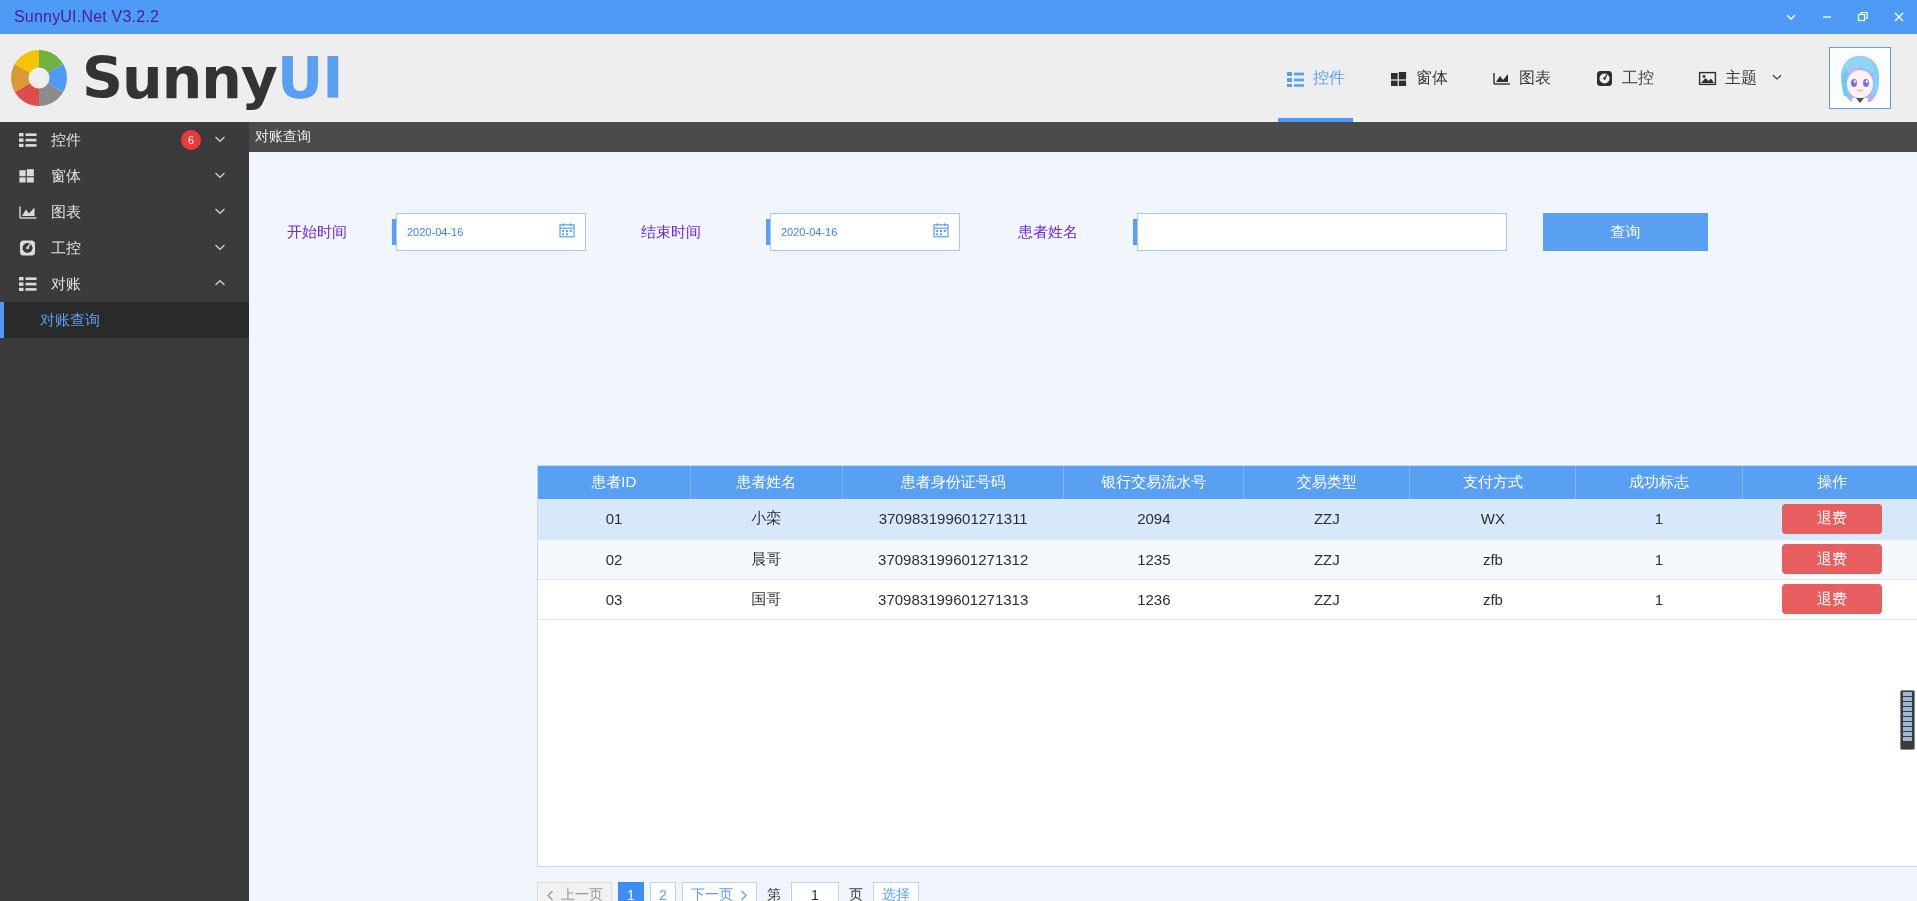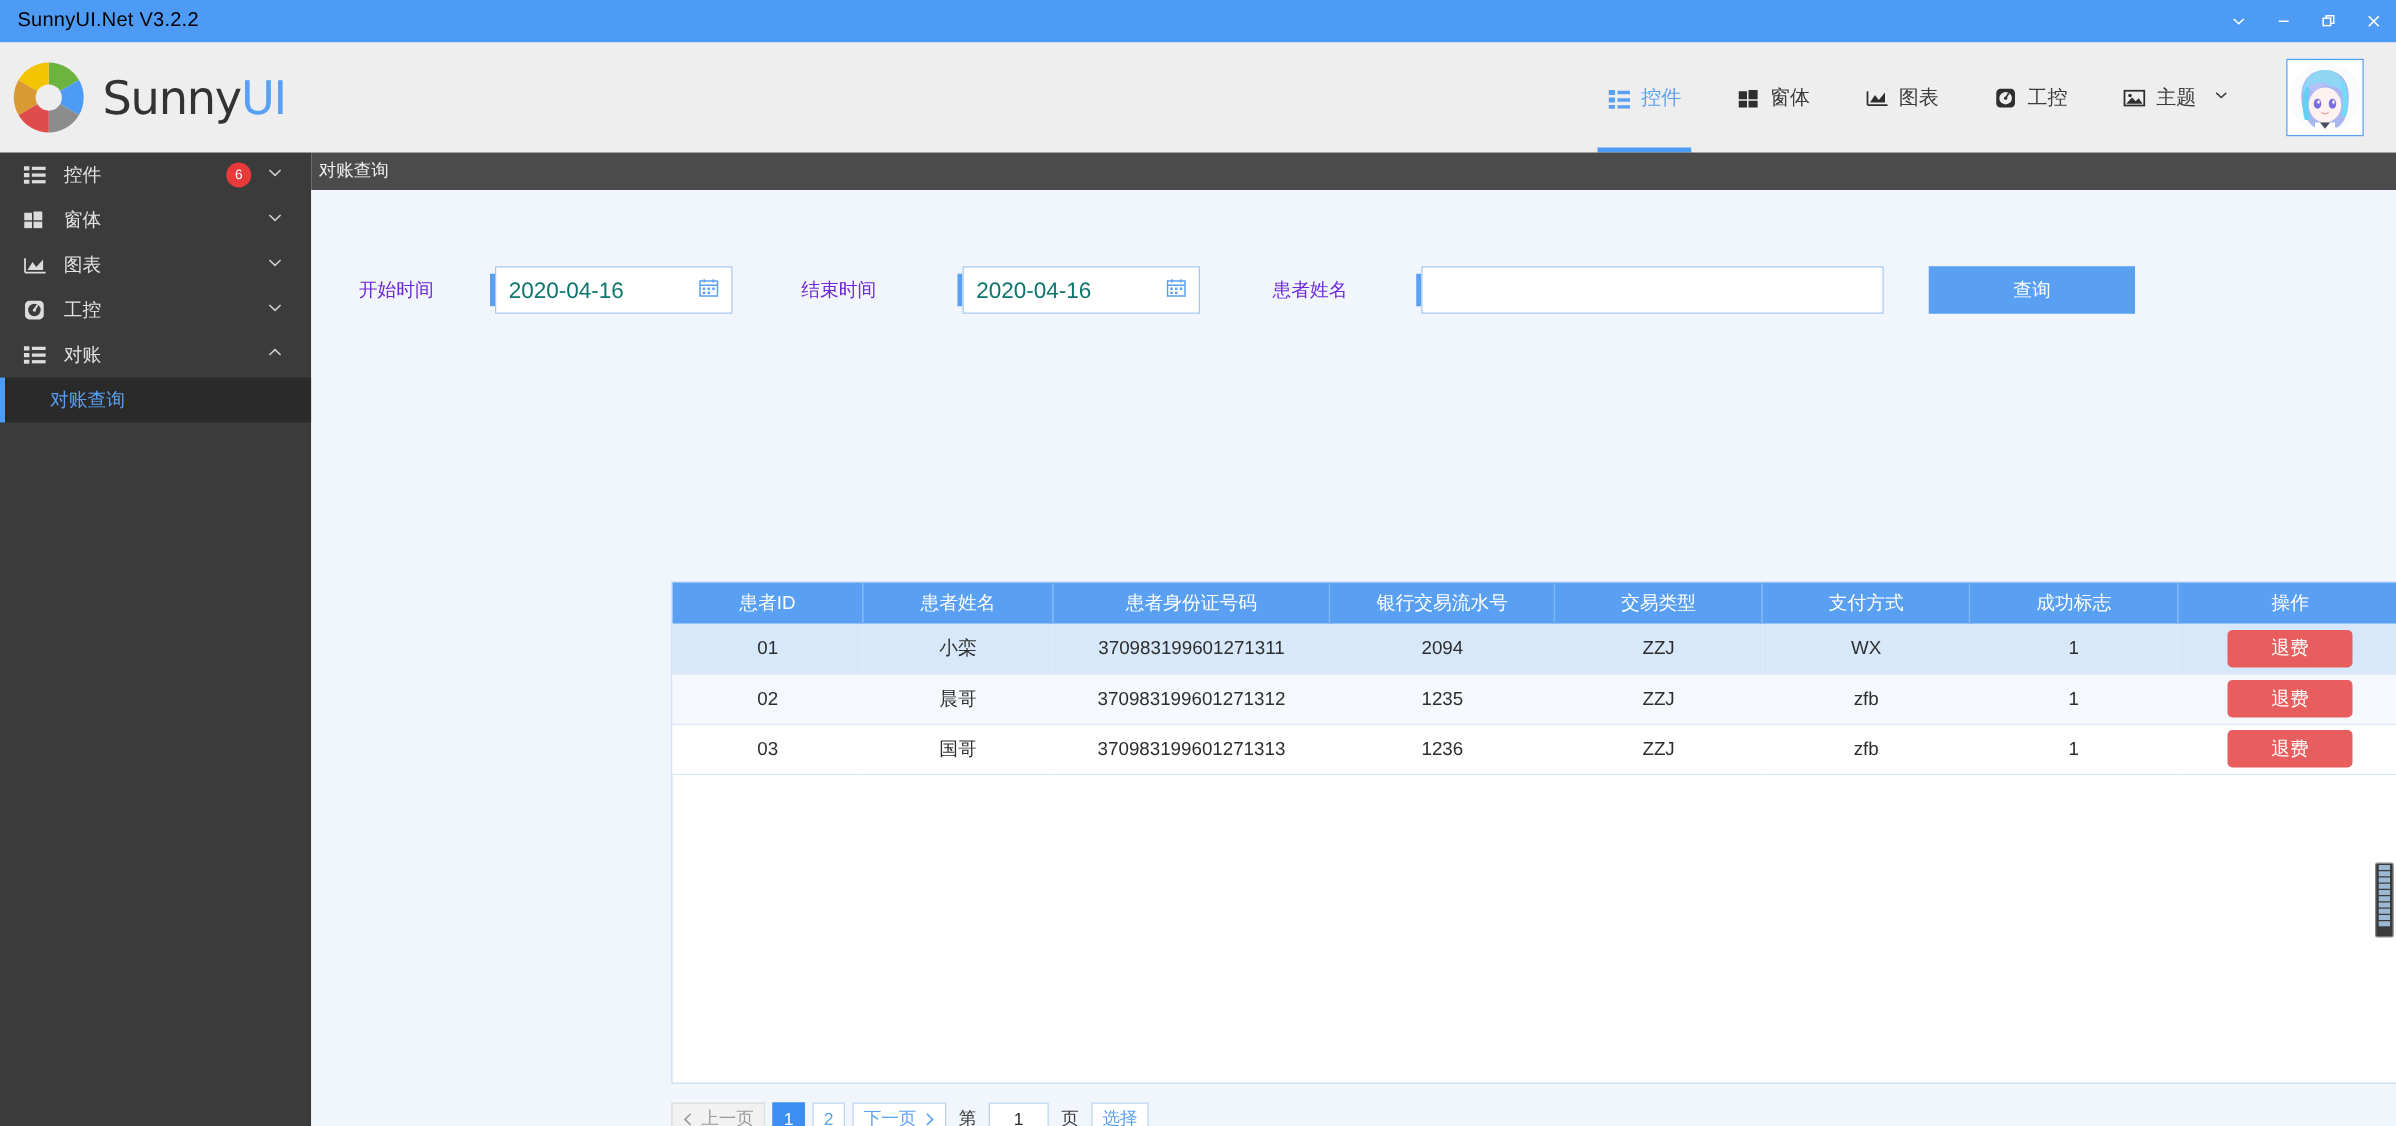--- a/index.html
+++ b/index.html
@@ -15,7 +15,7 @@
     background: #4d9bf5; display: flex; align-items: center;
   }
   .titlebar-text {
-    color: #000000; font-size: 16px; margin-left: 14px; letter-spacing: .2px;
+    color: #4c1d95; font-size: 16px; margin-left: 14px; letter-spacing: .2px;
   }
   .win-ctrls { margin-left: auto; display: flex; height: 34px; }
   .win-btn {

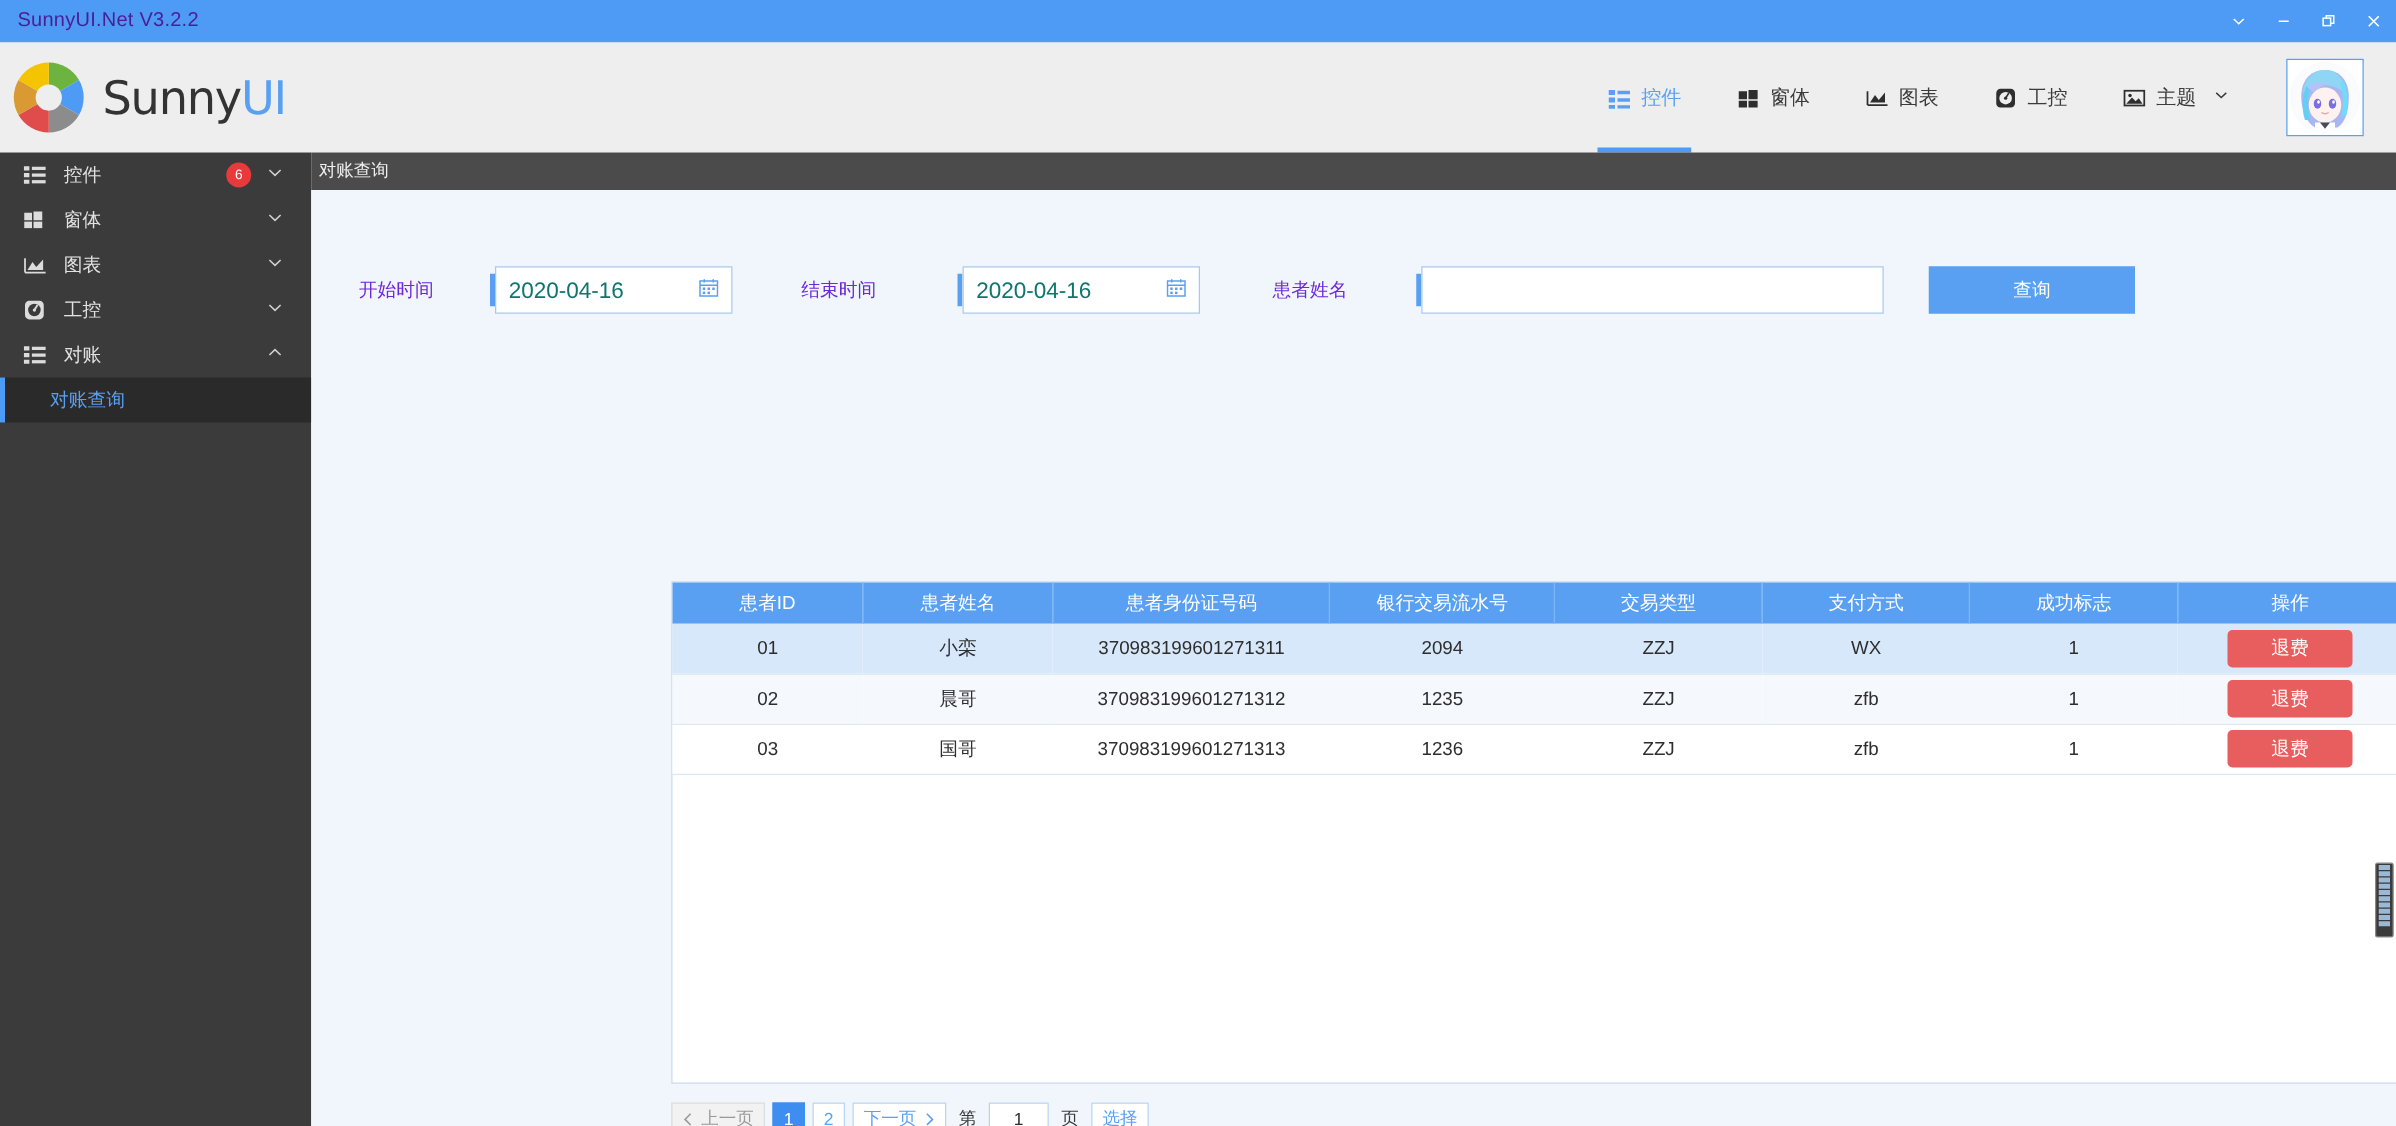--- a/index.html
+++ b/index.html
@@ -32,7 +32,7 @@
   .logo-wrap { display: flex; align-items: center; margin-left: 8px; }
   .logo-mark { width: 62px; height: 62px; position: relative; }
   .logo-text {
-    margin-left: 12px; font-size: 37px; font-weight: 400; letter-spacing: -1px;
+    margin-left: 12px; font-size: 57px; font-weight: 700; letter-spacing: -1px;
     font-family: "DejaVu Sans", sans-serif;
   }
   .logo-text .dark { color: #333333; }

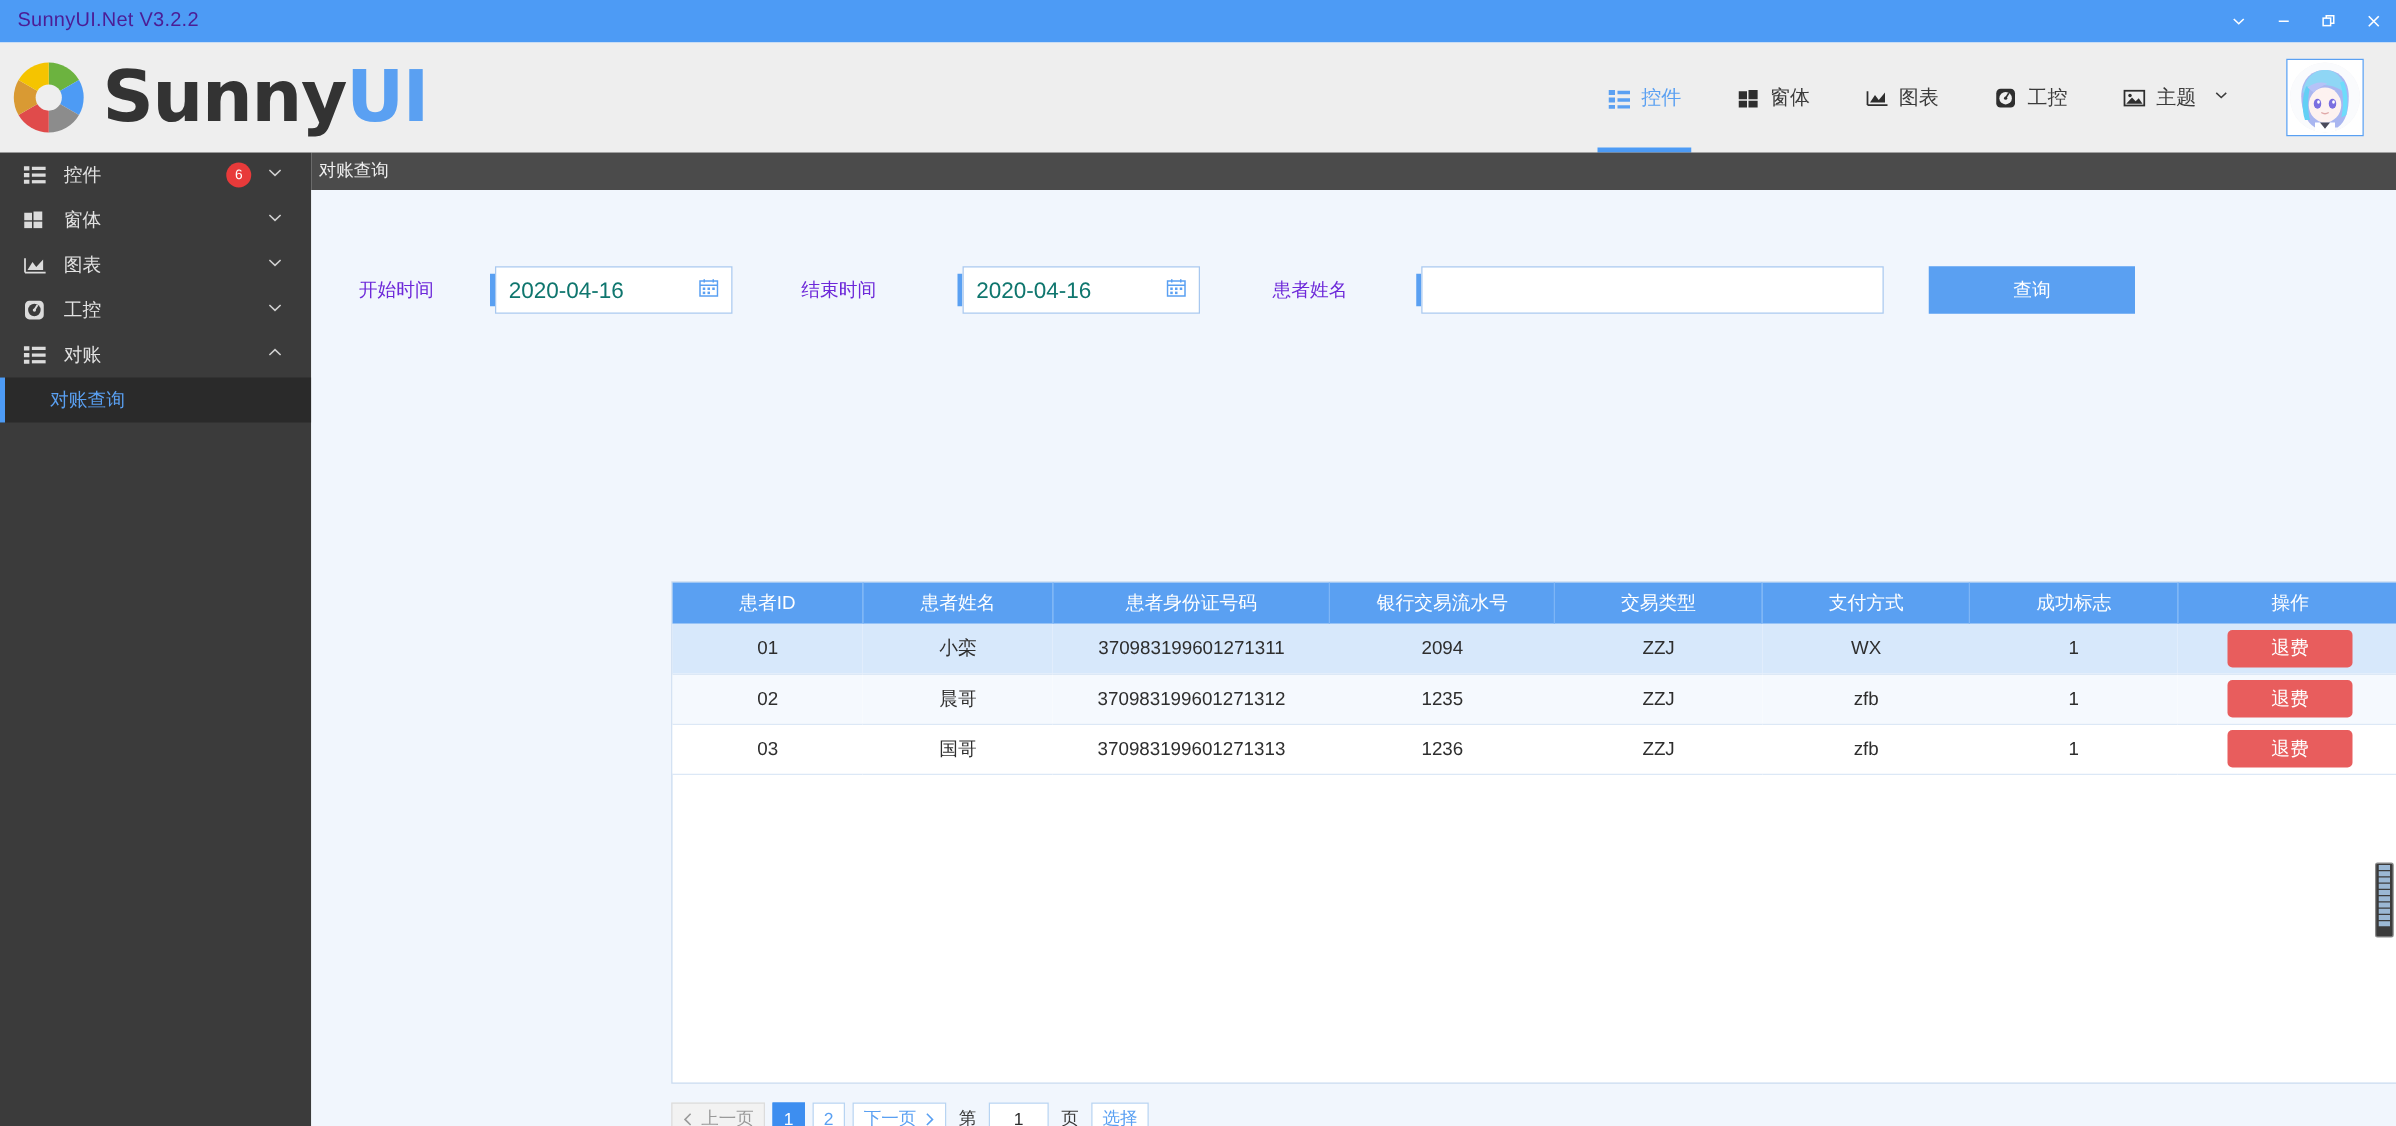--- a/index.html
+++ b/index.html
@@ -111,7 +111,7 @@
     height: 38px; border: 1px solid #a8c8ef; background: #ffffff;
     display: flex; align-items: center; padding: 0 10px;
   }
-  .f-input .val { font-size: 18px; color: #0f766e; }
+  .f-input .val { font-size: 11px; color: #3b82f6; }
   .cal-ico { margin-left: auto; }
   .qbtn {
     width: 165px; height: 38px; background: #5aa0f2; color: #ffffff;

